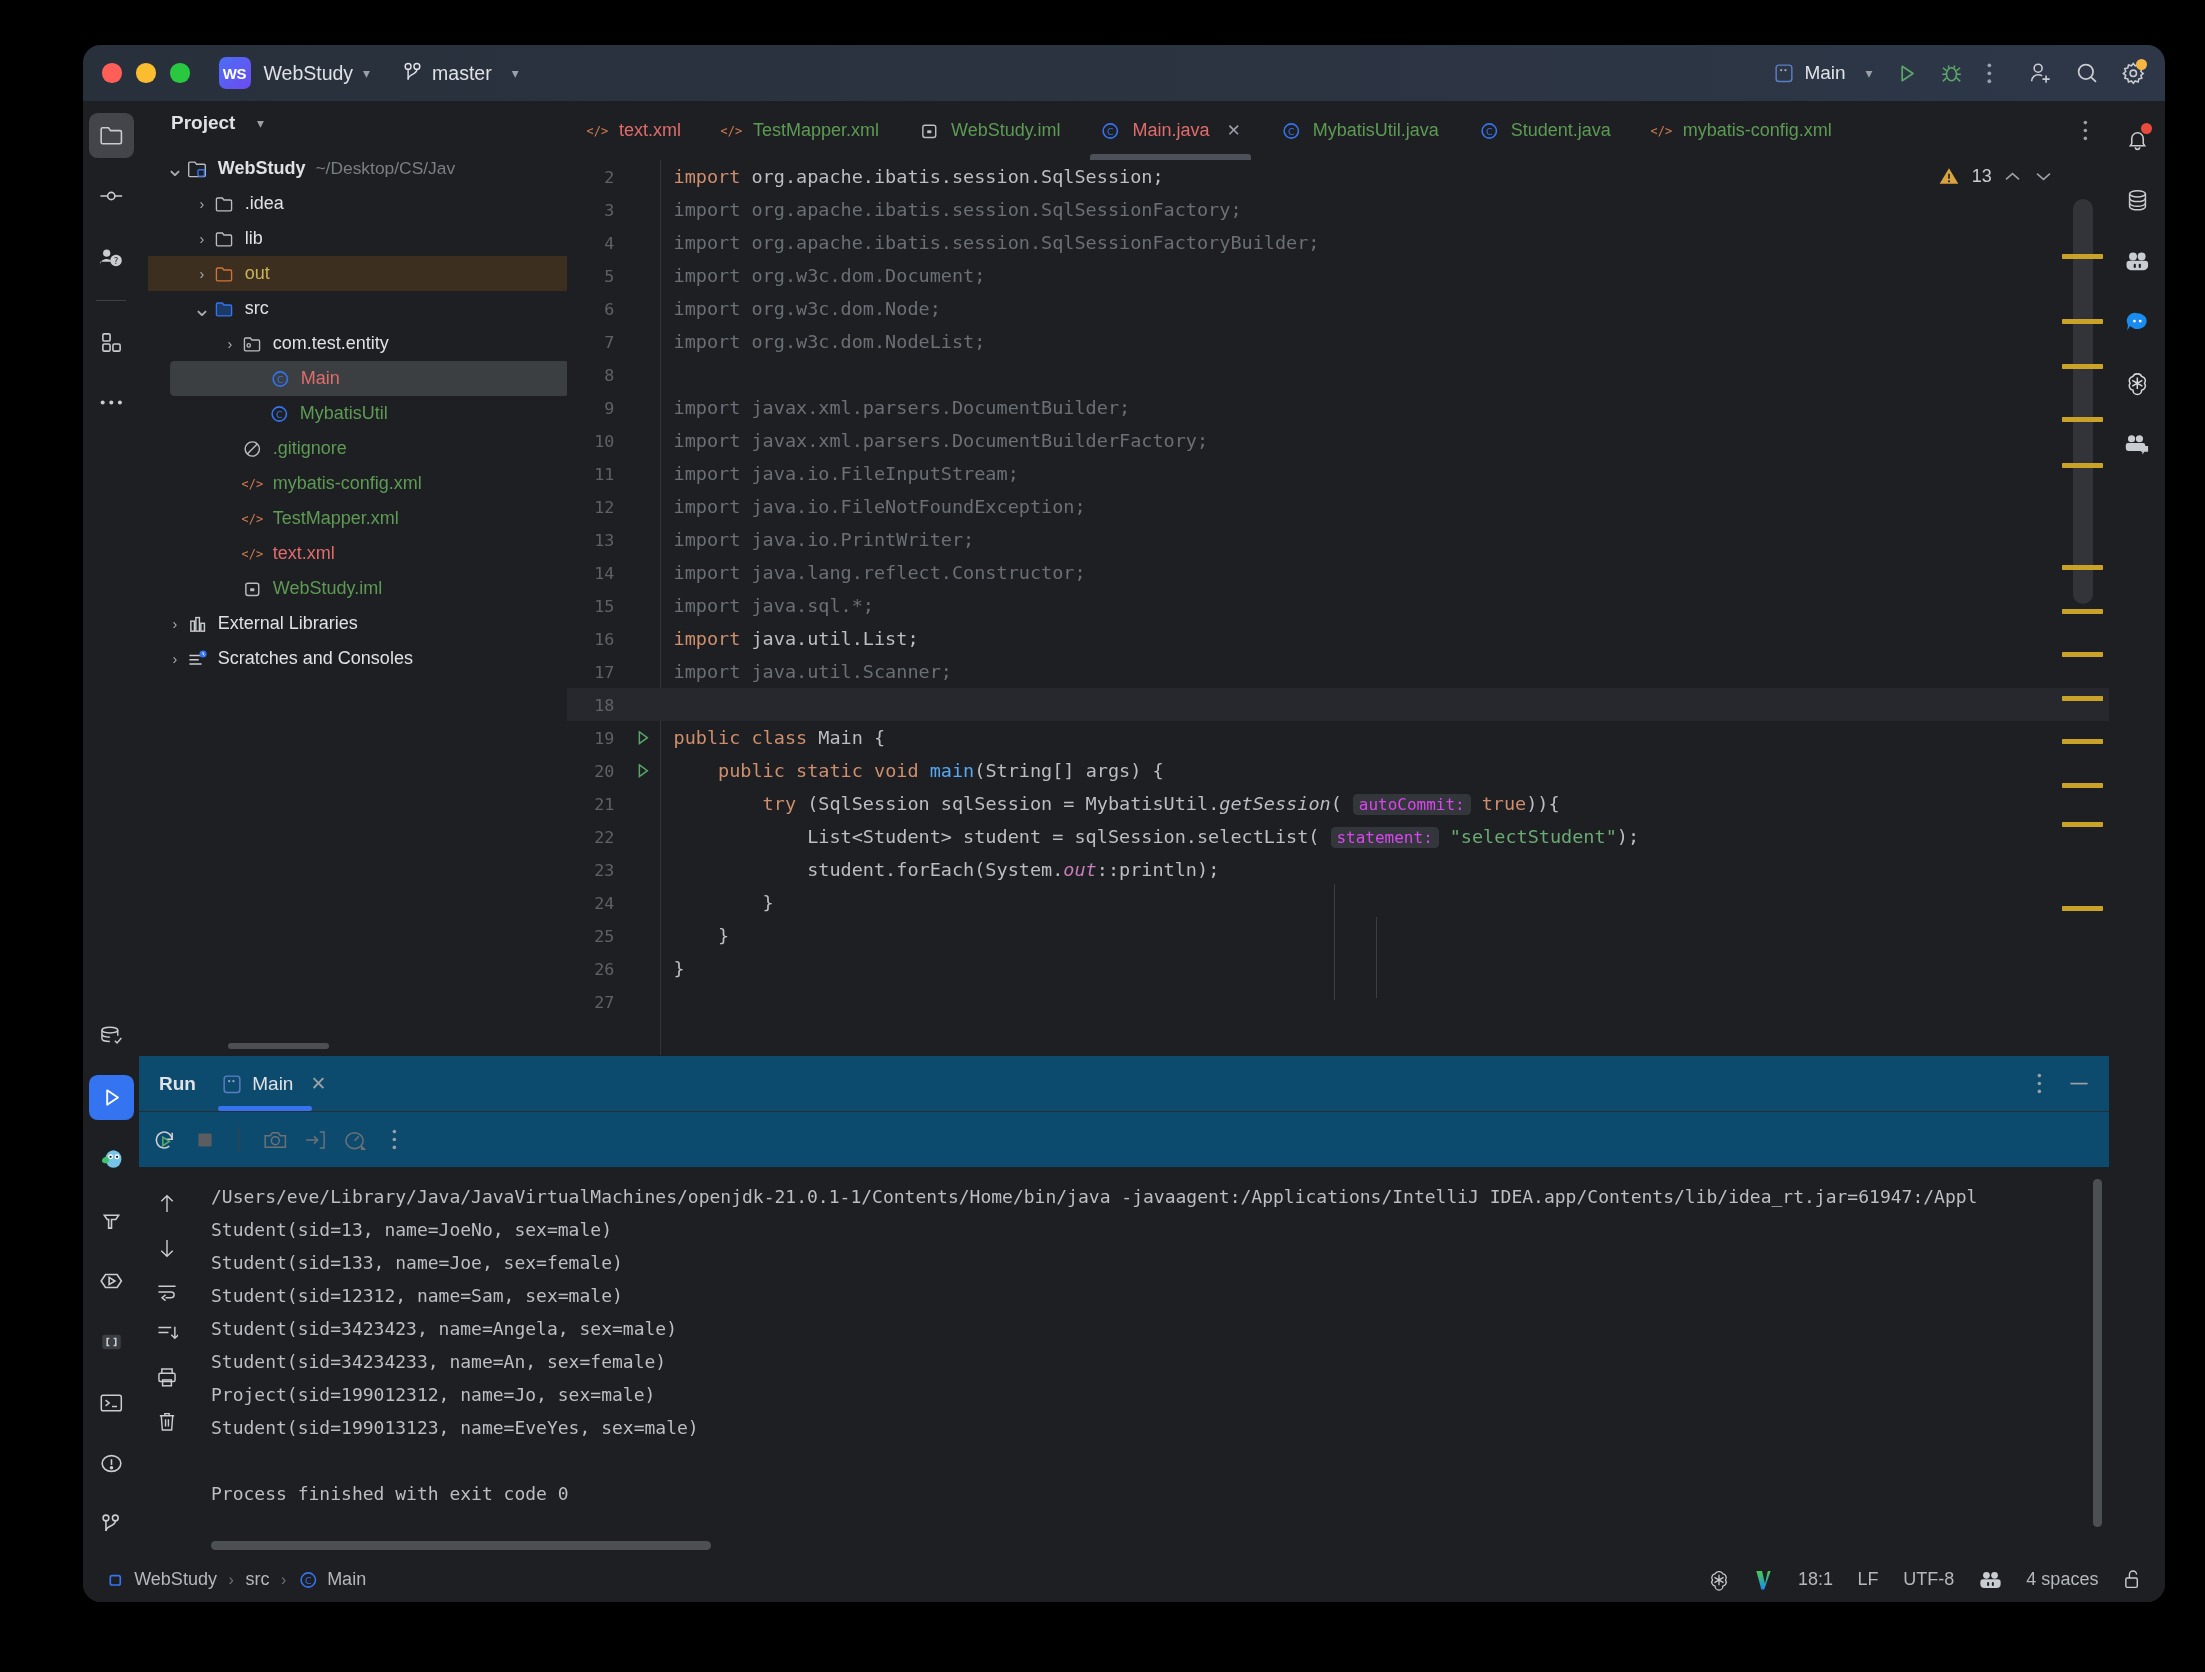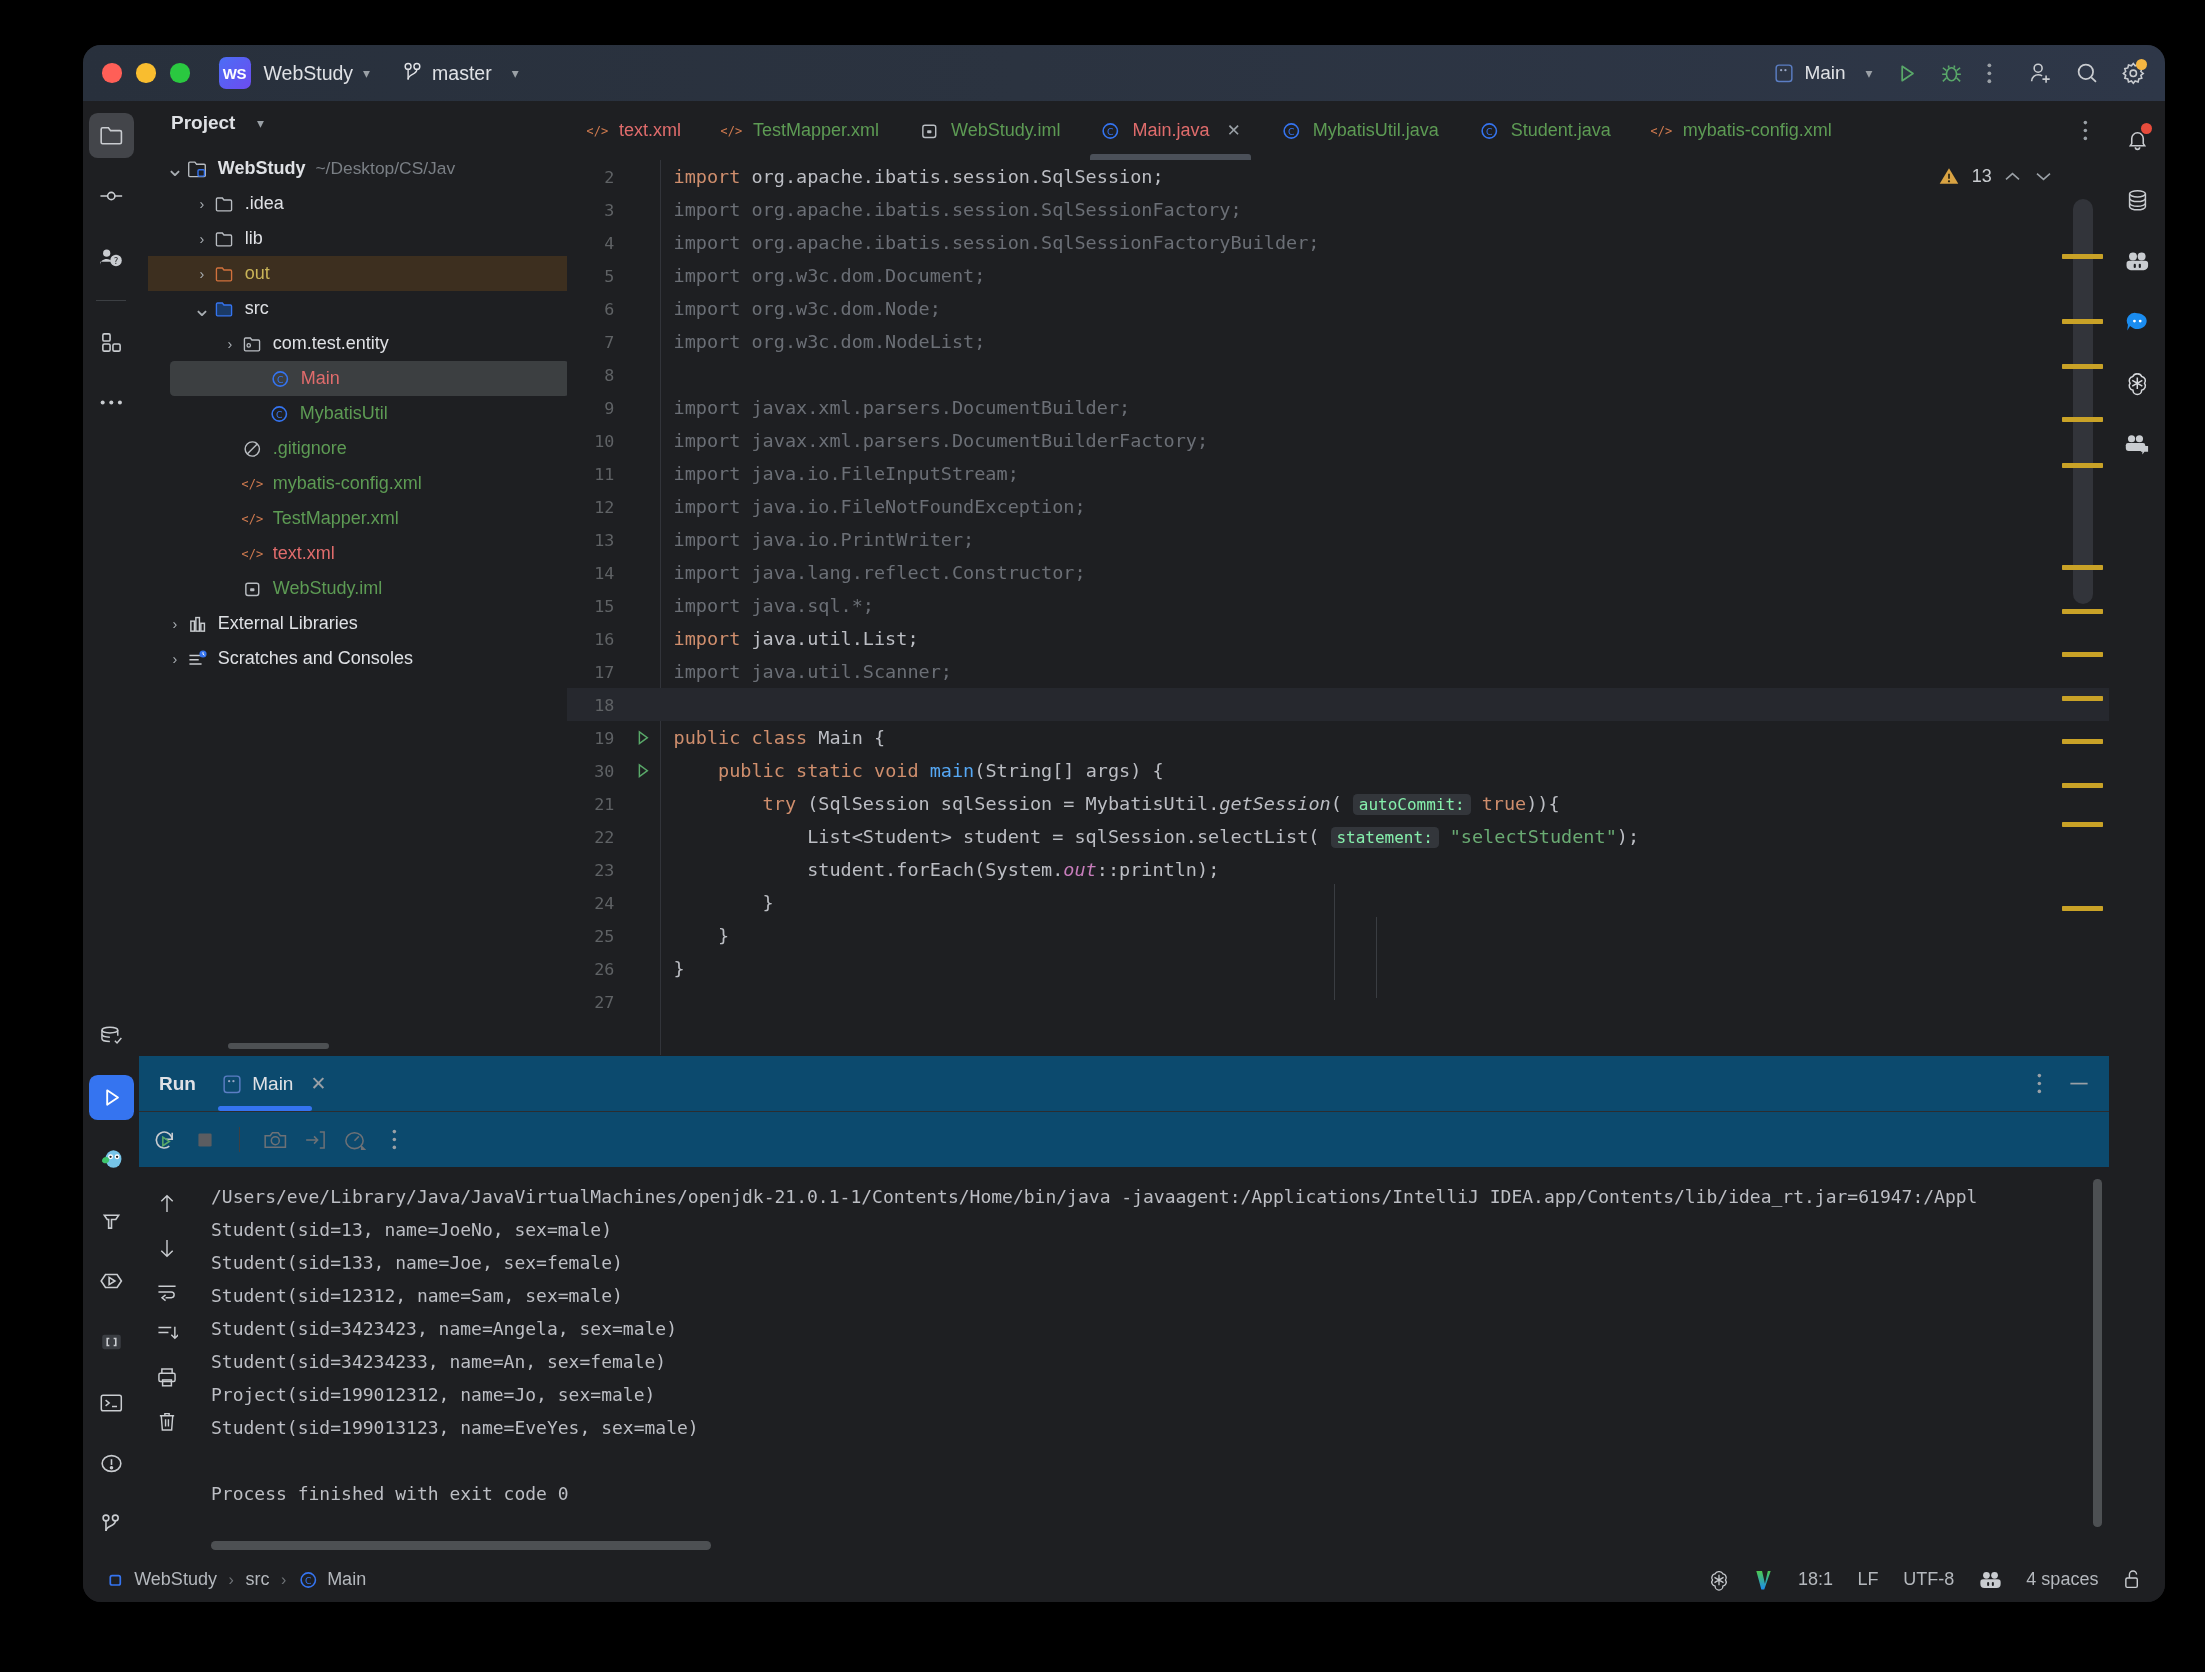--- a/index.html
+++ b/index.html
@@ -667,7 +667,7 @@
             <div class="cl"><span class="ln">19</span><span class="gut"><svg width="16" height="17.4" viewBox="0 0 22 24">
                   <path d="M6 4 L17 12 L6 20 Z" fill="none" stroke="#59a869" stroke-width="2"></path>
                 </svg></span><span class="codetxt"><span class="kw">public class</span> Main {</span></div>
-            <div class="cl"><span class="ln">30</span><span class="gut"><svg width="16" height="17.4" viewBox="0 0 22 24">
+            <div class="cl"><span class="ln">20</span><span class="gut"><svg width="16" height="17.4" viewBox="0 0 22 24">
                   <path d="M6 4 L17 12 L6 20 Z" fill="none" stroke="#59a869" stroke-width="2"></path>
                 </svg></span><span class="codetxt">    <span class="kw">public static void</span> <span class="fn">main</span>(String[] args) {</span></div>
             <div class="cl"><span class="ln">21</span><span class="gut"></span><span class="codetxt">        <span class="kw">try</span> (SqlSession sqlSession = MybatisUtil.<span class="meth-it">getSession</span>( <span class="hint">autoCommit:</span> <span class="kw">true</span>)){</span></div>

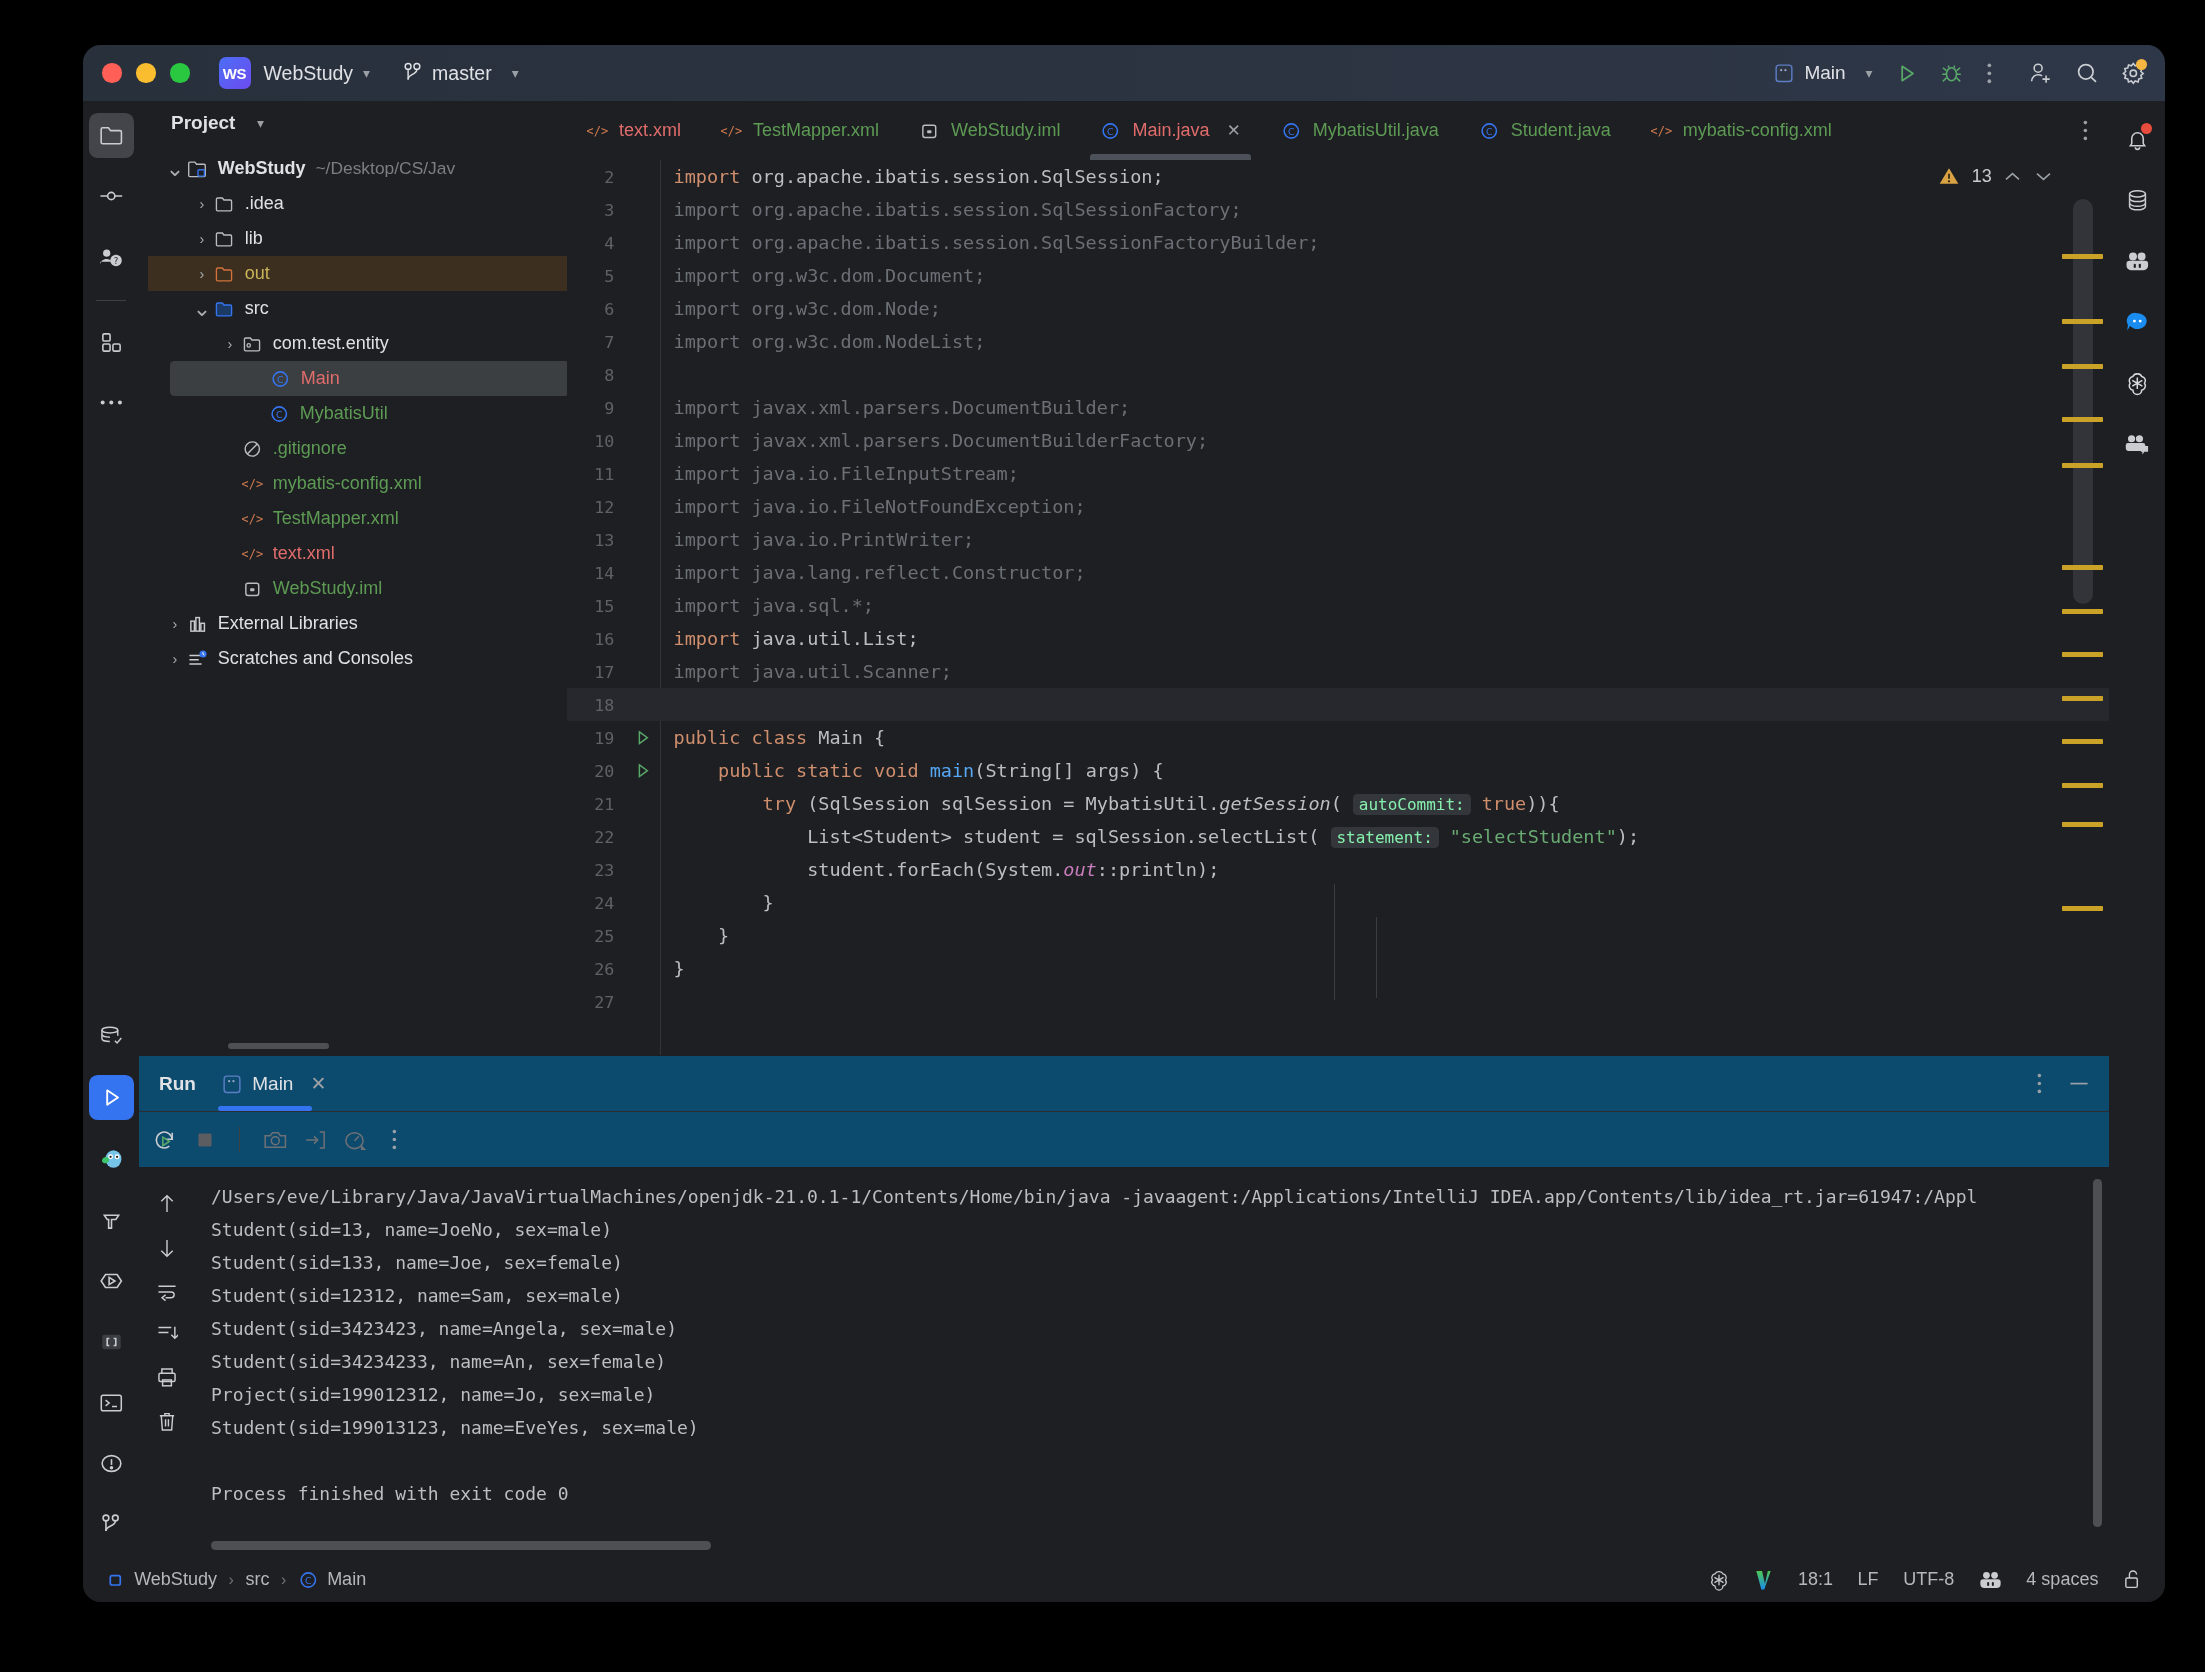--- a/index.html
+++ b/index.html
@@ -111,7 +111,7 @@
   .fn{ color:#56a8f5; }
   .meth-it{ color:#bcbec4; font-style:italic;}
   .field-it{ color:#c77dbb; font-style:italic;}
-  .hint{ background:#33363b; color:#86efac; border-radius:4.3px; padding:0.7px 5.8px; font-size:16px;}
+  .hint{ background:#33363b; color:#d946ef; border-radius:4.3px; padding:0.7px 5.8px; font-size:16px;}
   .indent-guide{ position:absolute; width:0.7px; background:#3a3d42;}
   .mm-track{ position:absolute; right:16px; top:39px; width:20px; height:405px; background:#32343a; border-radius:10px;}
   .mm-dash{ position:absolute; right:5.8px; width:41px; height:5px; background:#c9a227; border-radius:0.7px;}

